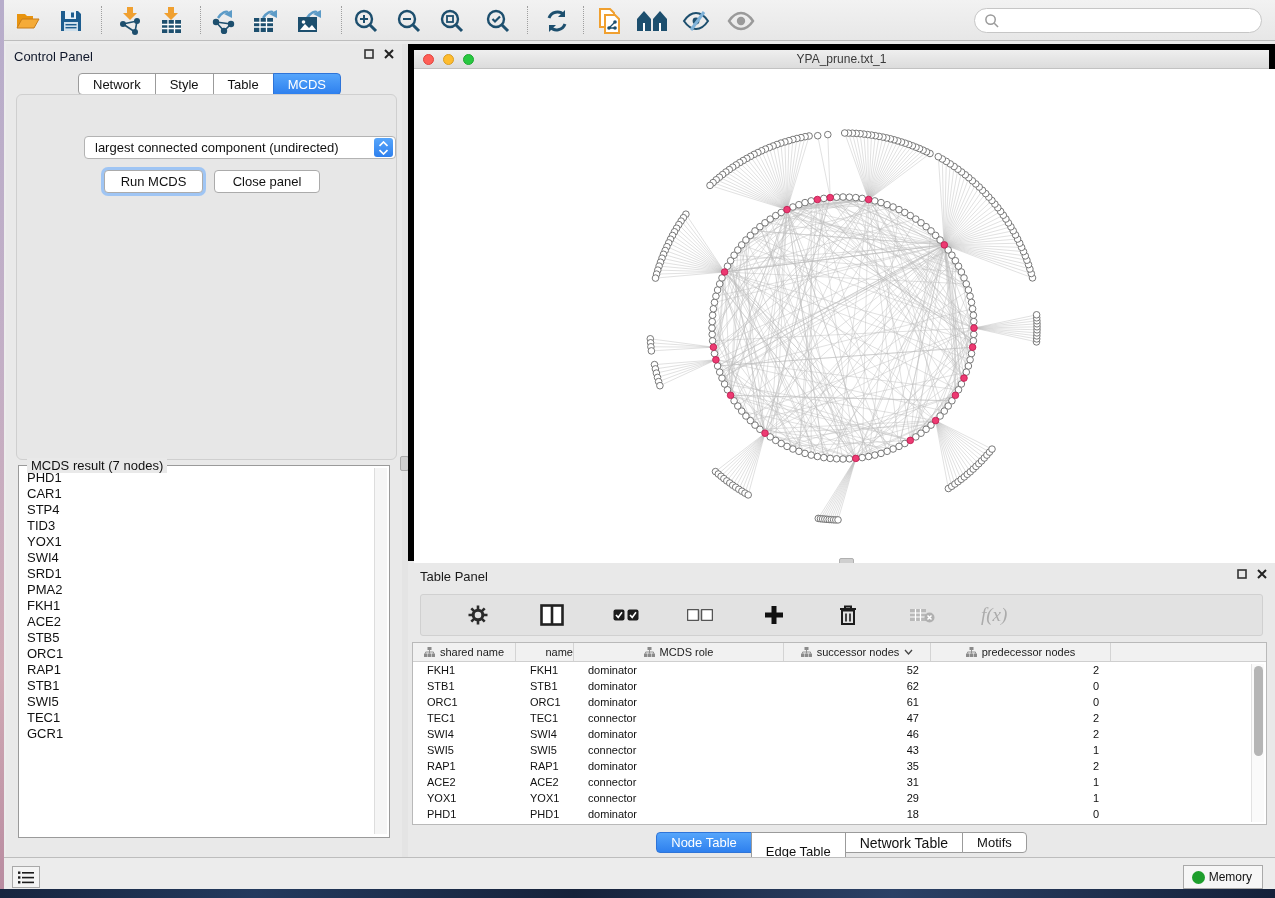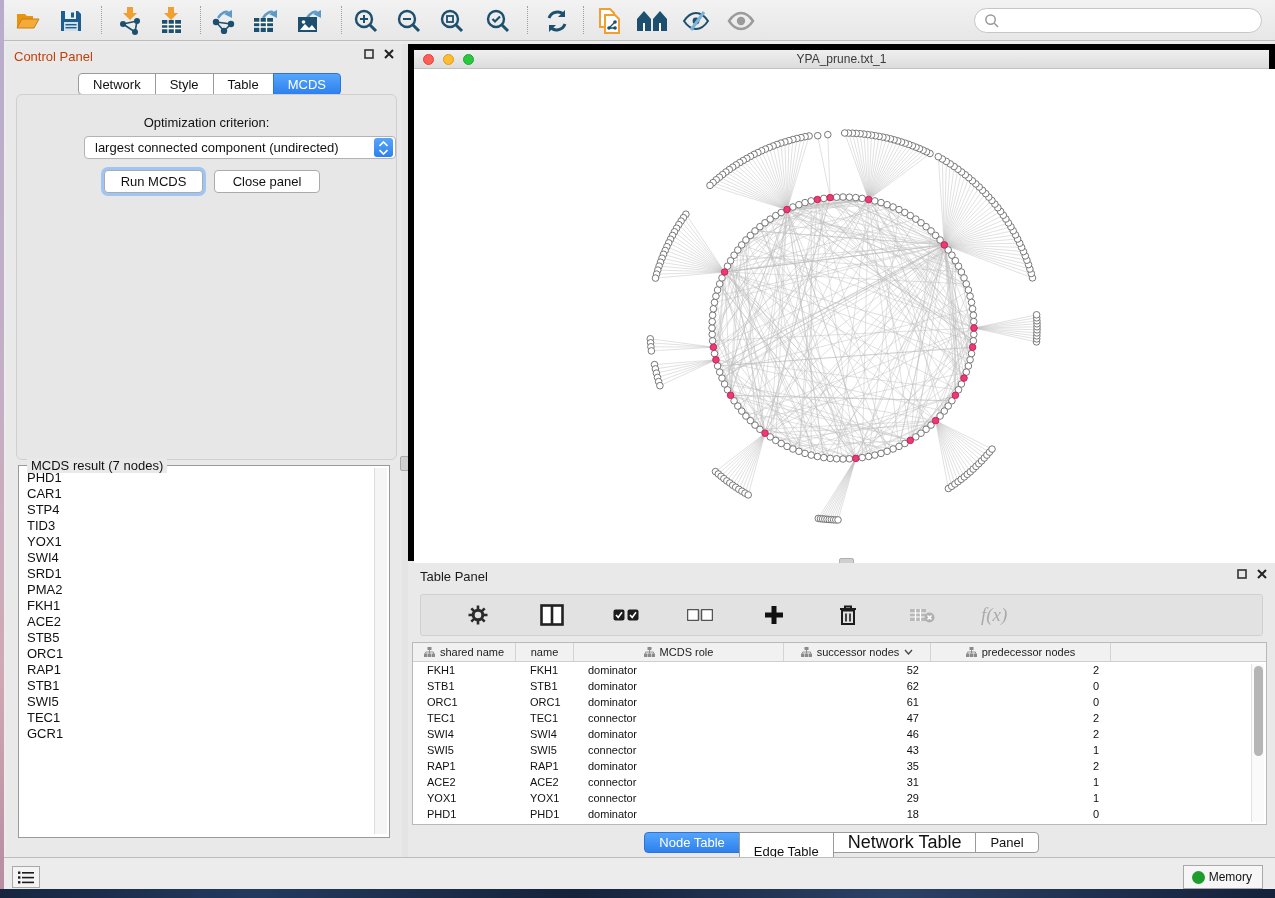--- a/index.html
+++ b/index.html
@@ -28,7 +28,7 @@
 
   
   #control-panel { left:6px; top:44px; width:396px; height:814px; background:#e9e9e9; }
-  #cp-title { left:8px; top:5px; font-size:13px; color:#c2410c; }
+  #cp-title { left:8px; top:5px; font-size:13px; color:#0f172a; }
   .win-icons { position:absolute; right:8px; top:5px; display:flex; gap:10px; align-items:center; }
   #cp-tabs { left:72px; top:29px; display:flex; }
   .seg { height:22px; padding:0 14px; background:#fff; border:1px solid #9b9b9b;

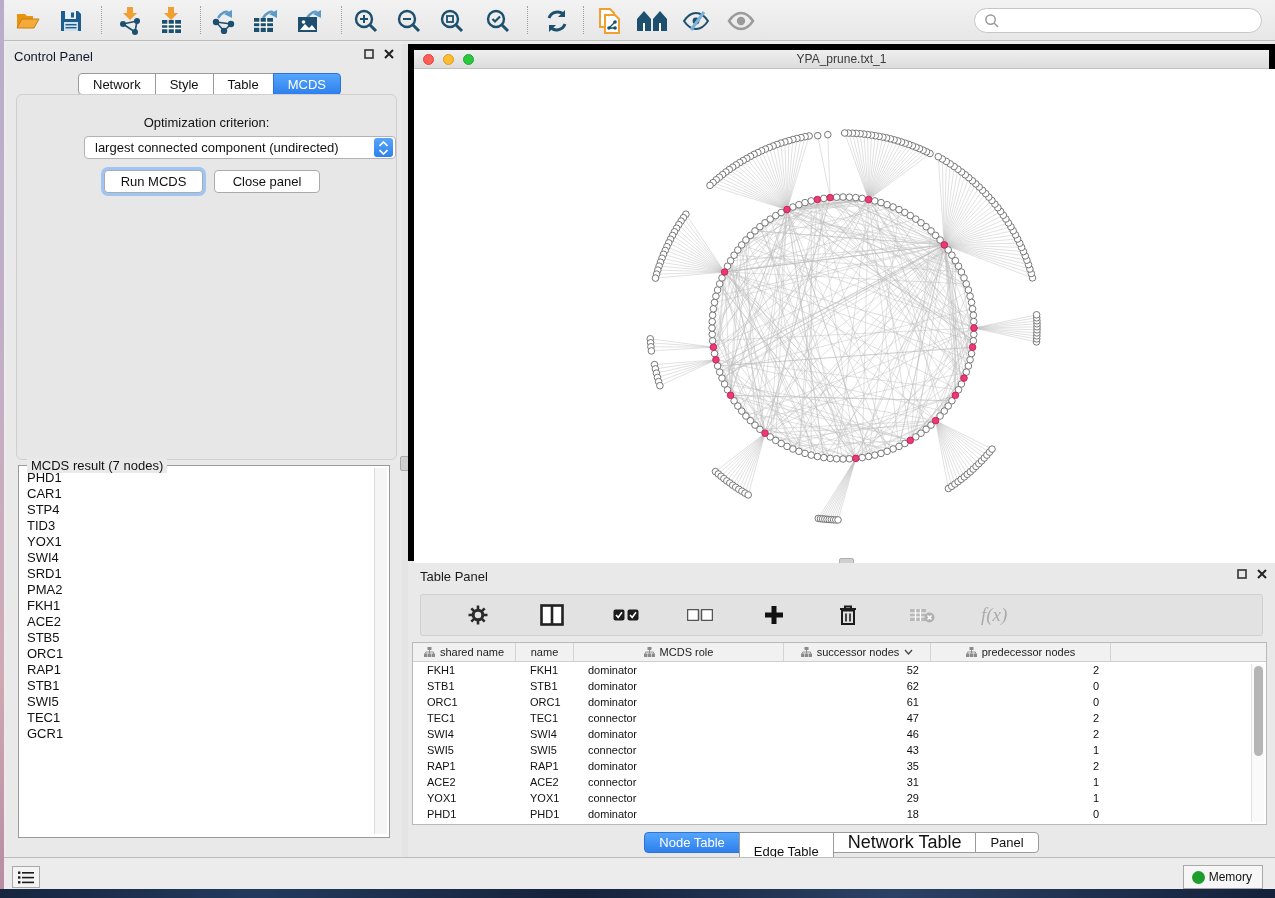--- a/index.html
+++ b/index.html
@@ -268,7 +268,6 @@
       <div class="seg active">MCDS</div>
     </div>
   <div class="abs" id="cp-body">
-    <div class="abs" id="opt-label">Optimization criterion:</div>
     <div class="abs" id="opt-select">
       <span>largest connected component (undirected)</span>
       <span id="opt-stepper">

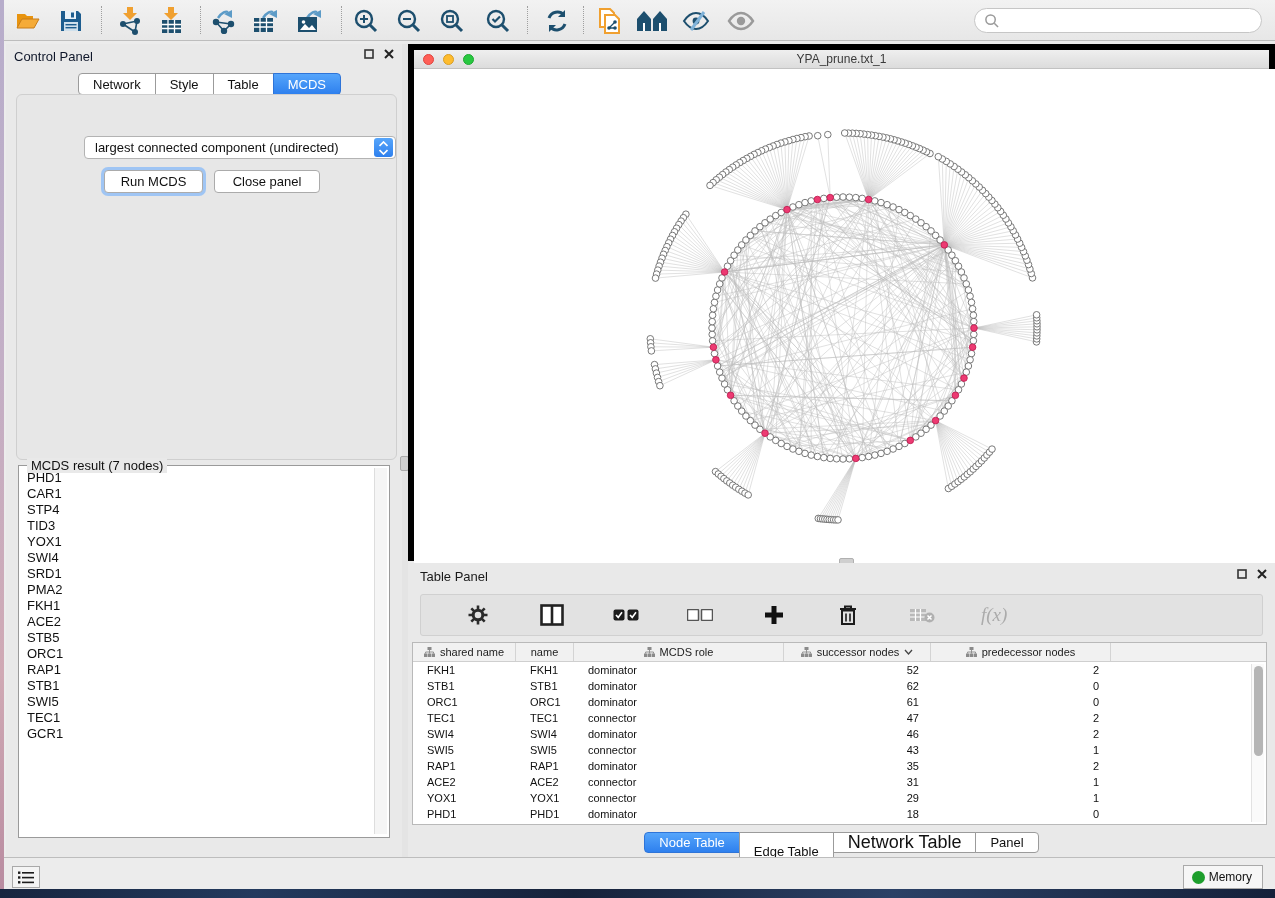--- a/index.html
+++ b/index.html
@@ -1158,7 +1158,7 @@
           </svg>
           <span>shared name</span>
         </div>
-        <div class="hcell" style="width: 58px;">
+        <div class="hcell" style="width: 58px; justify-content: flex-end;">
           <span>name</span>
         </div>
         <div class="hcell" style="width: 210px;">

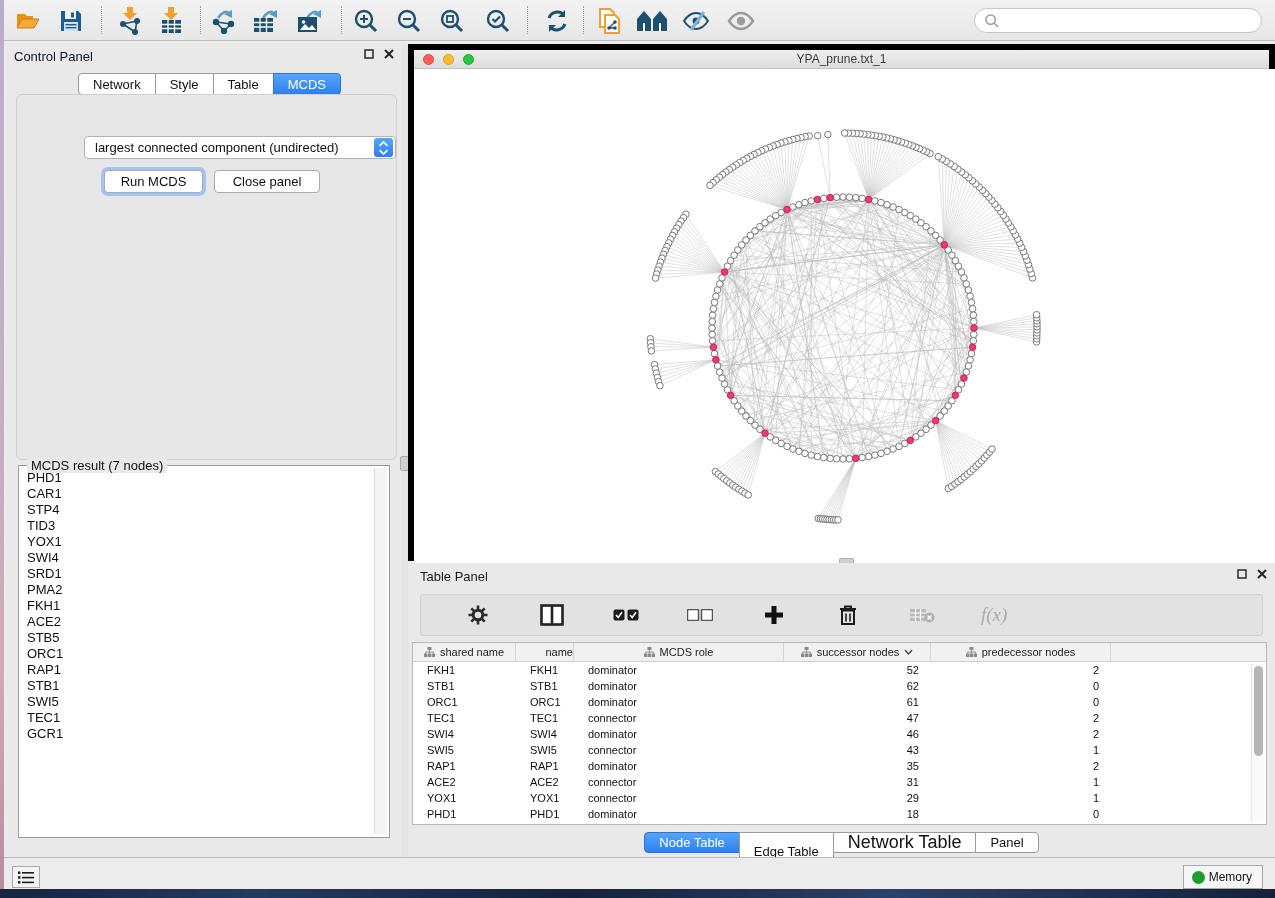--- a/index.html
+++ b/index.html
@@ -1281,7 +1281,7 @@
   <div class="abs" id="tp-tabs">
       <div class="seg active" style="height: 21px; font-size: 13px;">Node Table</div>
       <div class="seg" style="height: 38px; font-size: 13px;">Edge Table</div>
-      <div class="seg" style="height: 21px; font-size: 18px;">Network Table</div>
+      <div class="seg" style="height: 21px; font-size: 14px;">Network Table</div>
       <div class="seg" style="height: 21px; font-size: 13px;">Panel</div>
     </div>
 </div>

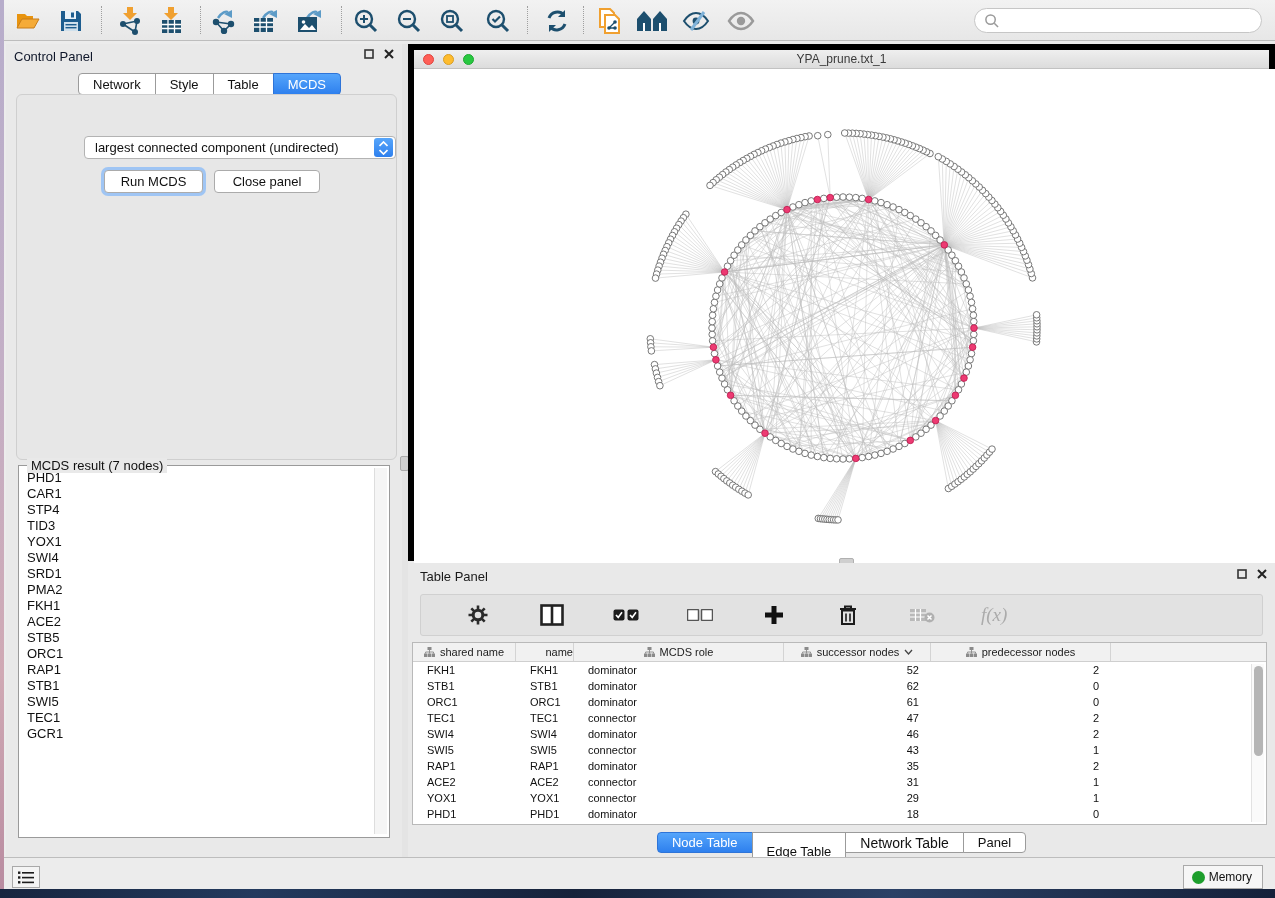--- a/index.html
+++ b/index.html
@@ -1282,7 +1282,7 @@
       <div class="seg active" style="height: 21px; font-size: 13px;">Node Table</div>
       <div class="seg" style="height: 38px; font-size: 13px;">Edge Table</div>
       <div class="seg" style="height: 21px; font-size: 14px;">Network Table</div>
-      <div class="seg" style="height: 21px; font-size: 13px;">Panel</div>
+      <div class="seg" style="height: 21px; font-size: 13px;">Motifs</div>
     </div>
 </div>
 

